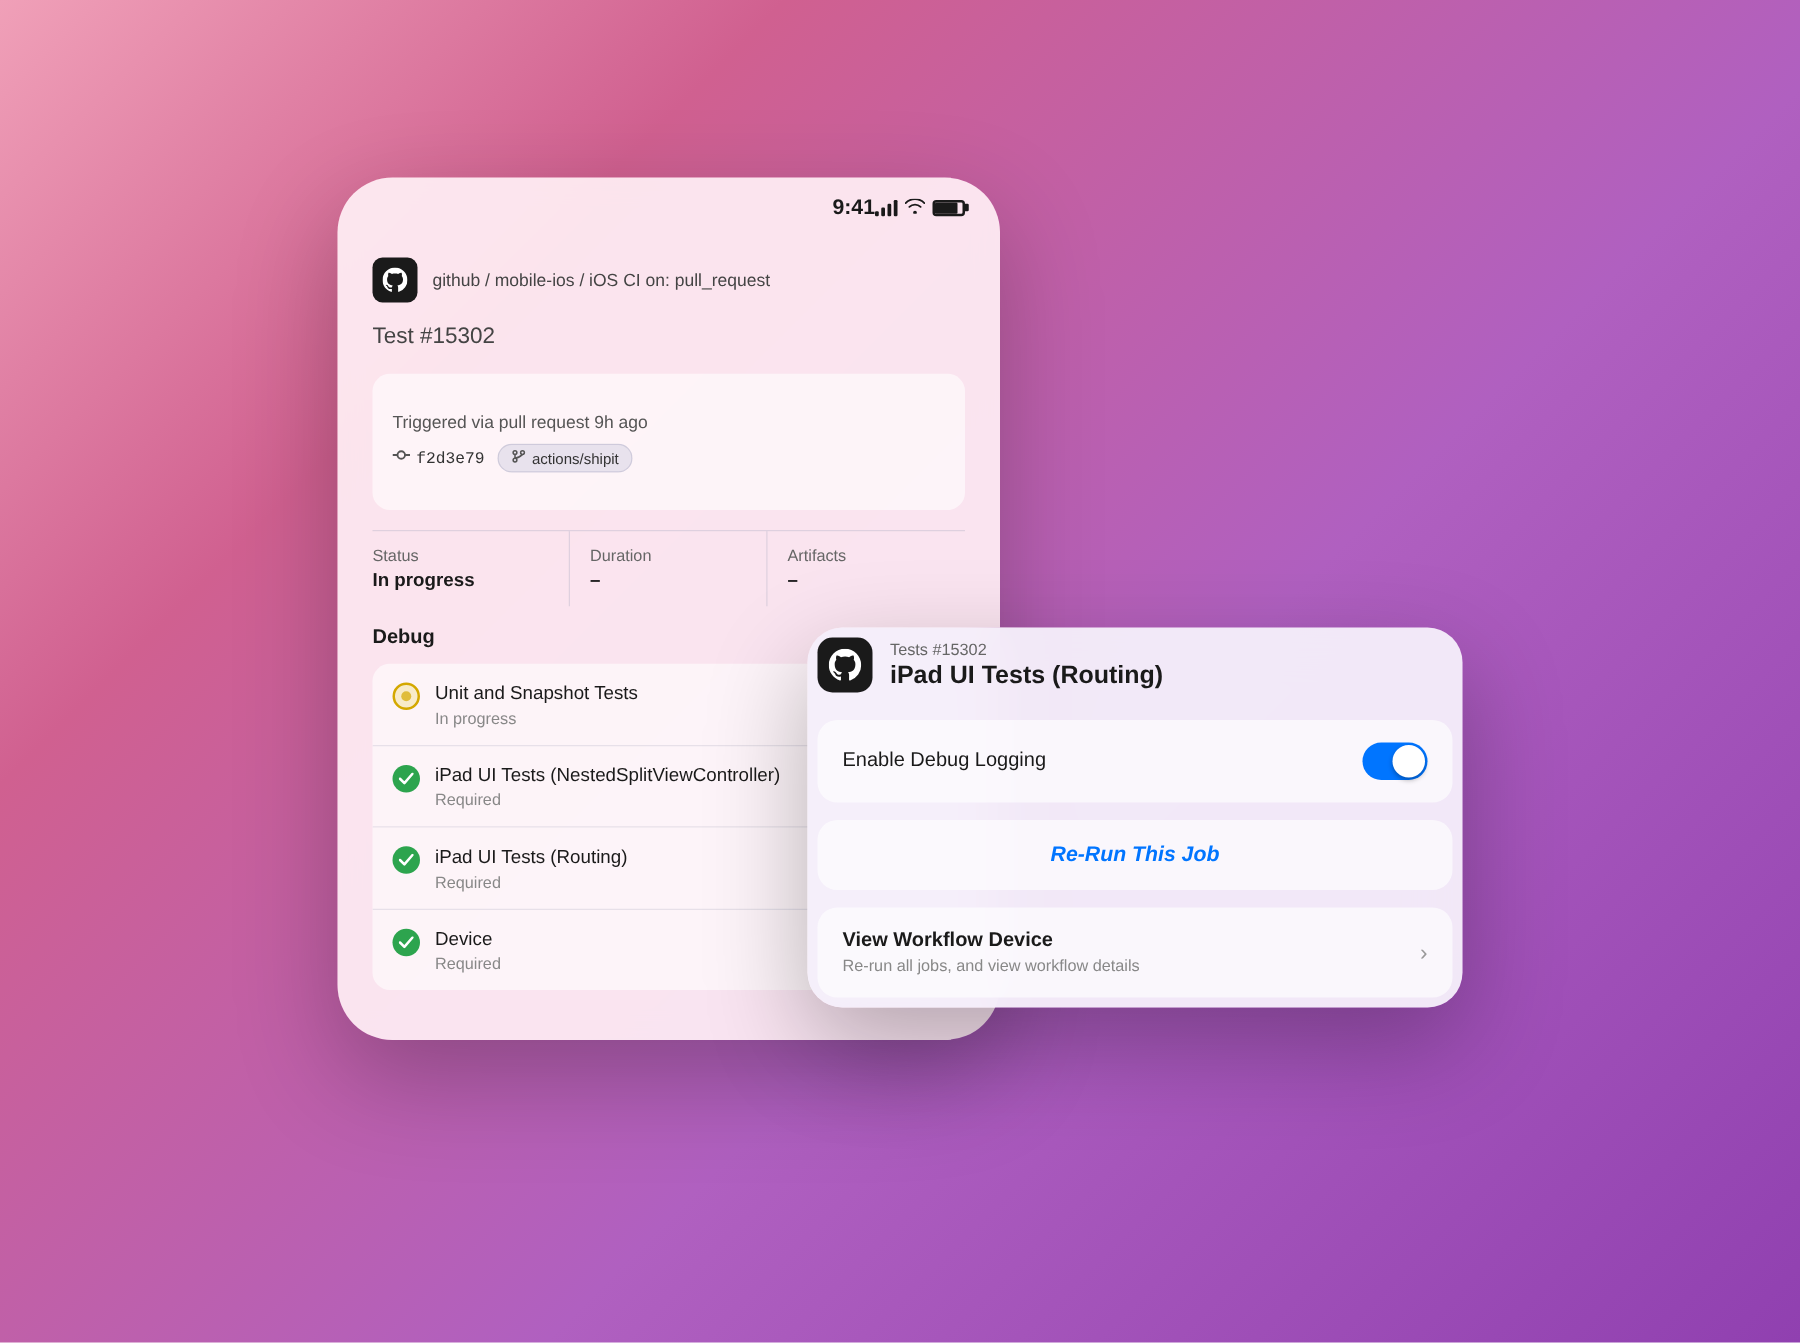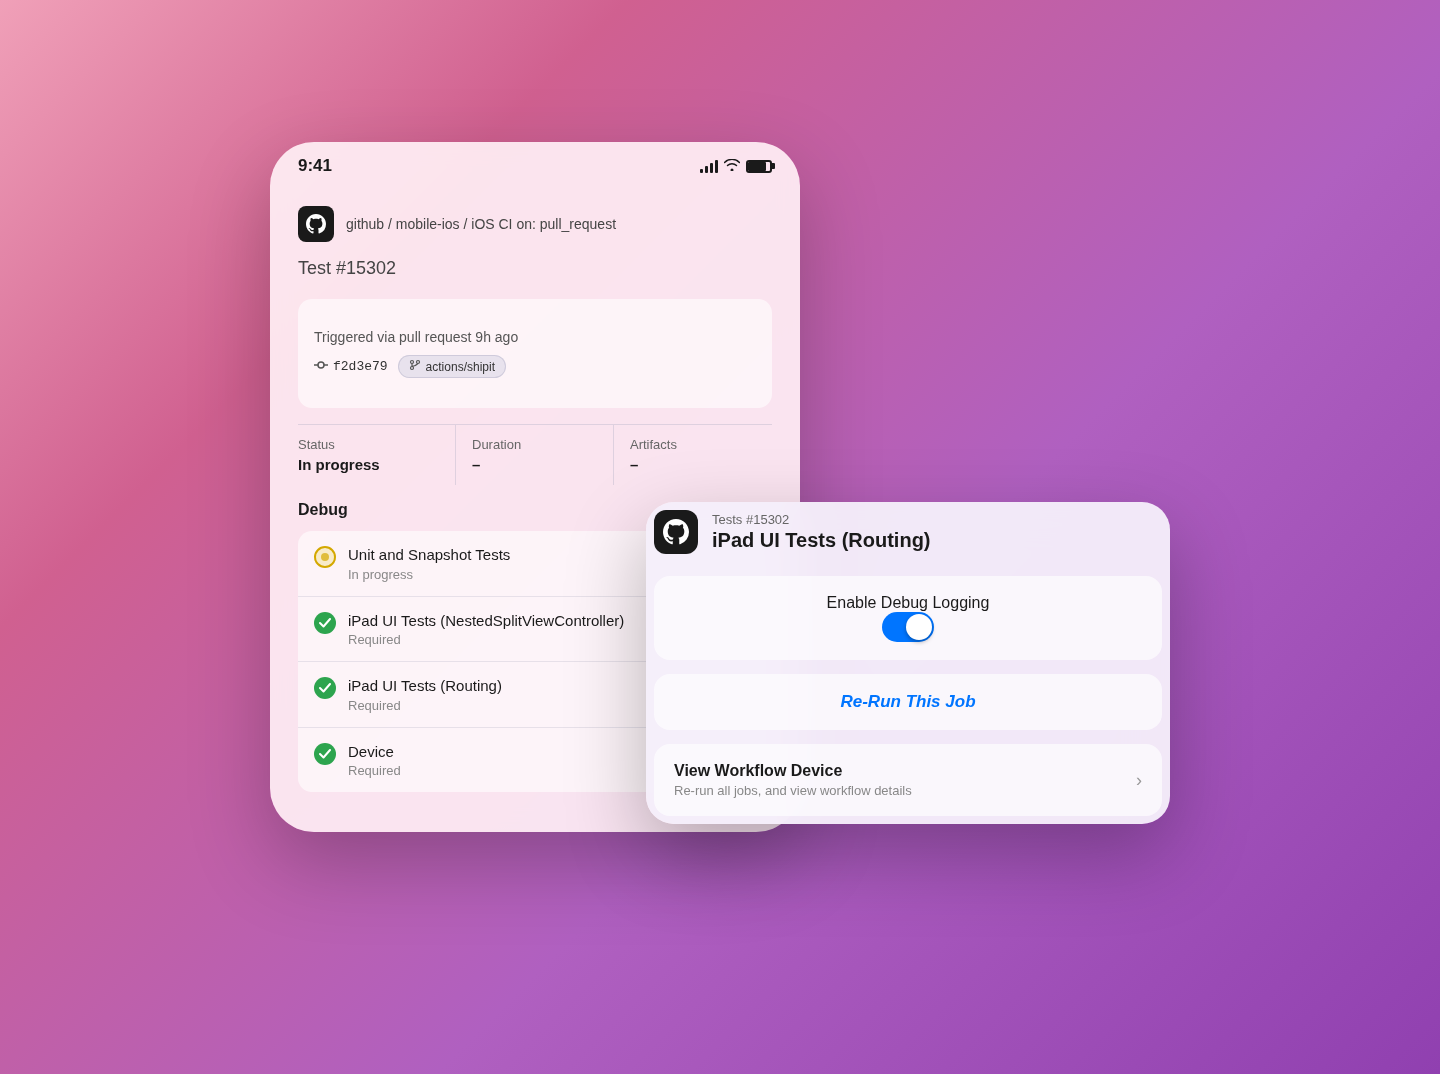--- a/index.html
+++ b/index.html
@@ -43,7 +43,7 @@
     
     .status-bar {
       display: flex;
-      justify-content: space-between;
+      justify-content: flex-end;
       align-items: center;
       padding: 14px 28px 10px 28px;
     }

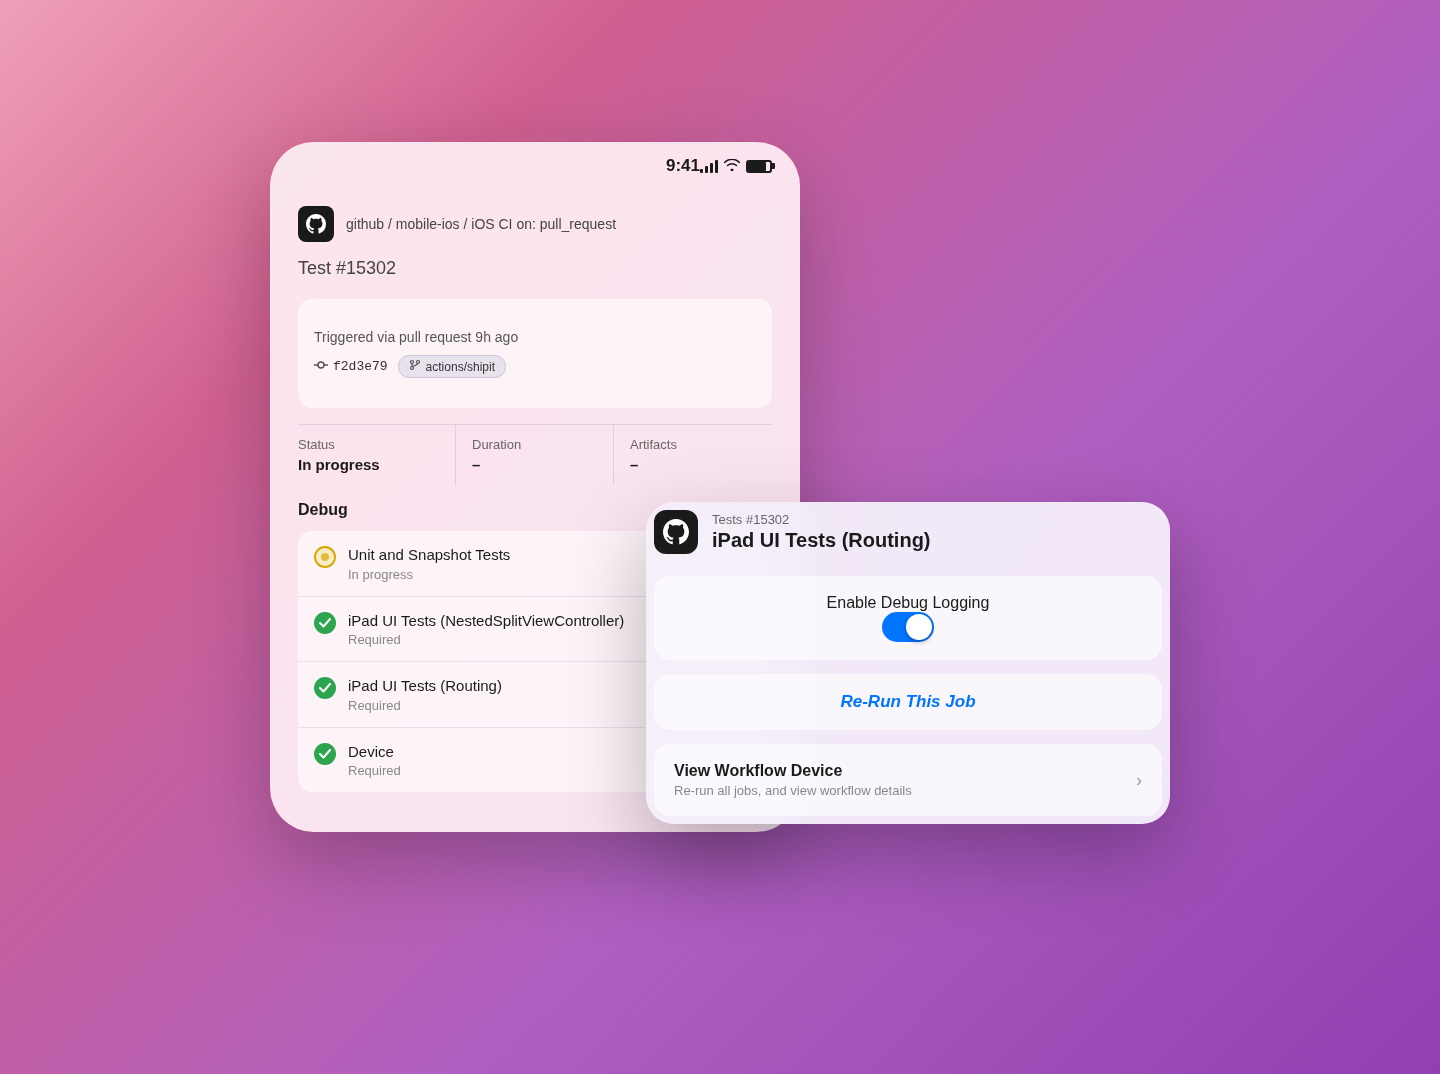--- a/index.html
+++ b/index.html
@@ -345,7 +345,6 @@
       align-items: center;
       justify-content: space-between;
       margin-bottom: 14px;
-      flex-direction: column;
     }
 
     .toggle-label {

